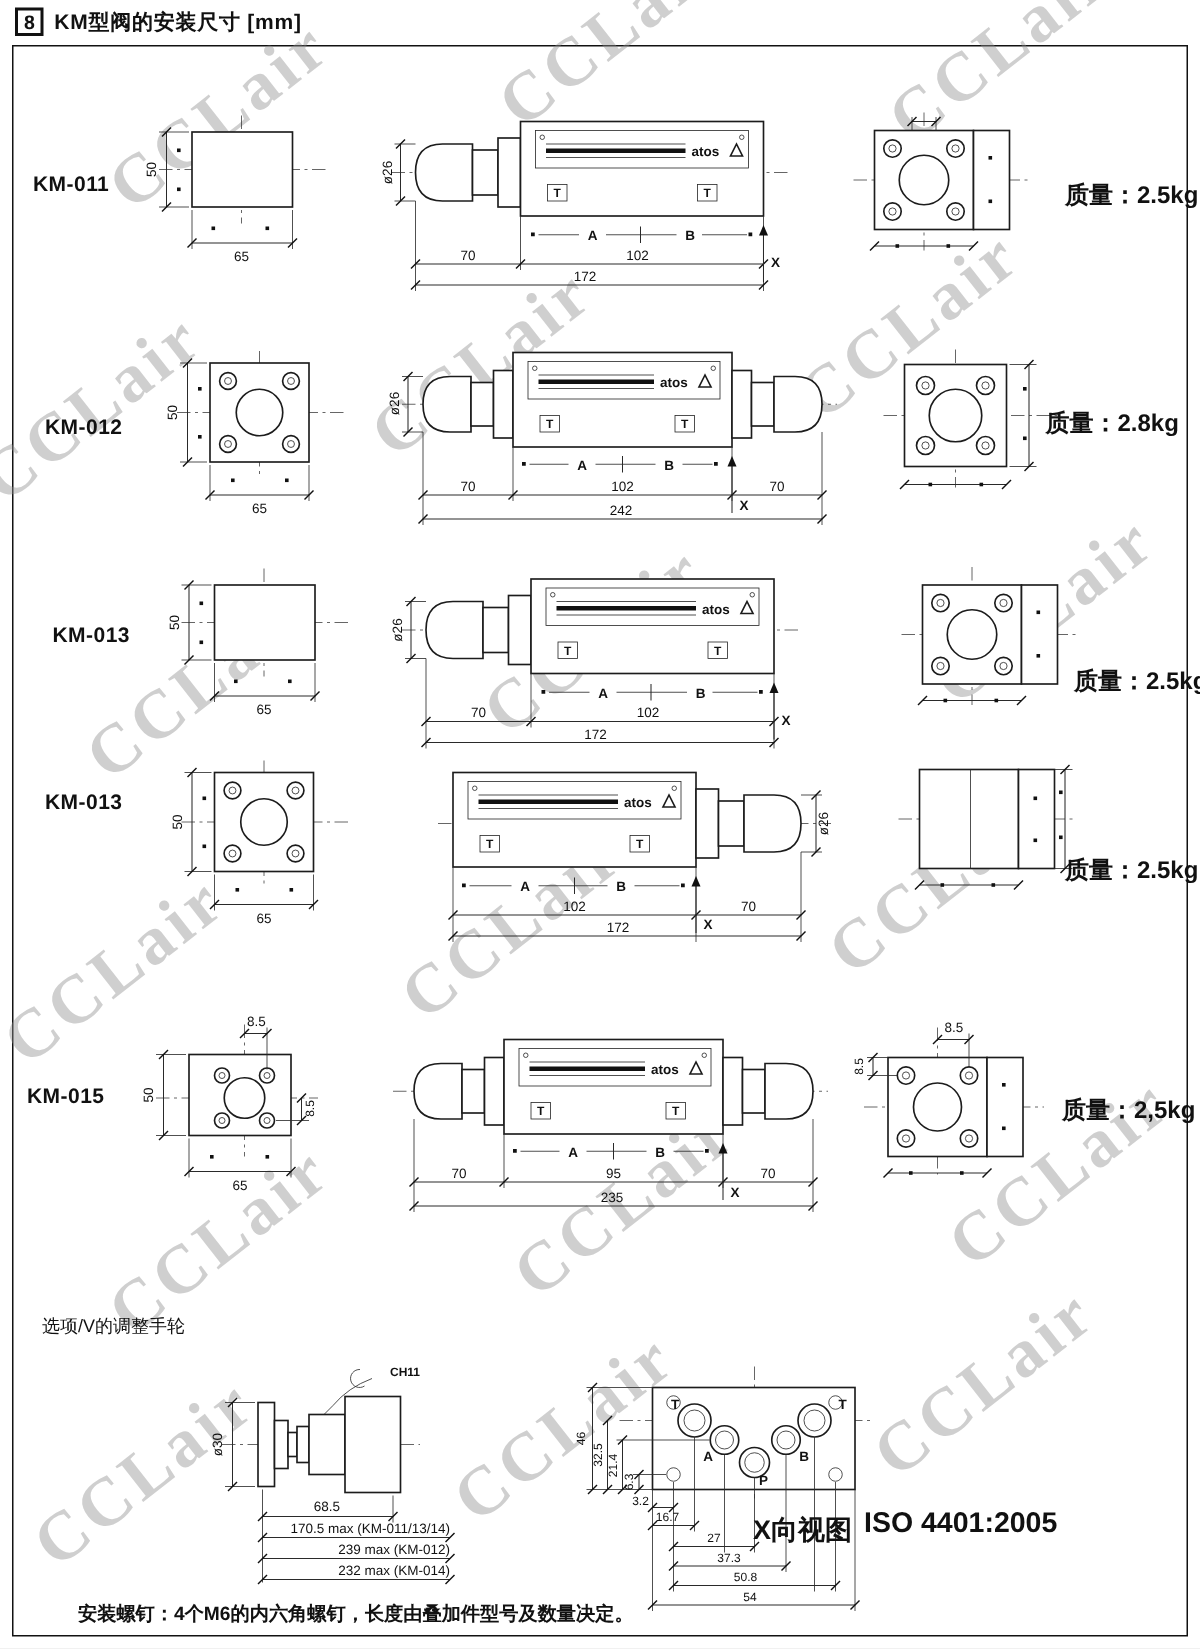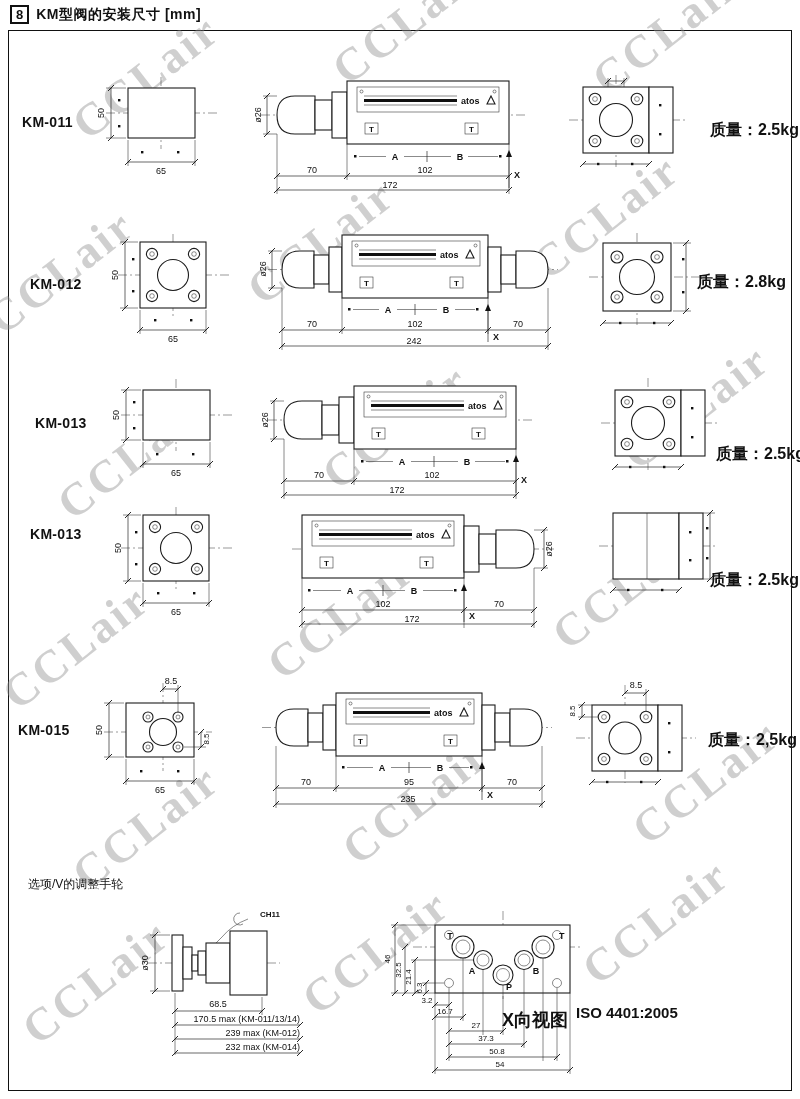--- a/index.html
+++ b/index.html
@@ -15,7 +15,7 @@
   .sec-h{position:absolute;font-weight:normal;font-size:12px;}
   .xlabel{position:absolute;font-weight:bold;font-size:18px;}
   .iso{position:absolute;font-weight:bold;font-size:12.3px;line-height:1.5;white-space:nowrap;}
-  .iso .t{font-size:15px;margin-bottom:1px;text-align:right;}
+  .iso .t{font-size:19px;margin-bottom:1px;text-align:right;}
   .footer{position:absolute;font-weight:bold;font-size:12.8px;}
   svg{position:absolute;overflow:visible;}
   svg text{font-family:"Liberation Sans",sans-serif;font-size:10px;fill:#111;}

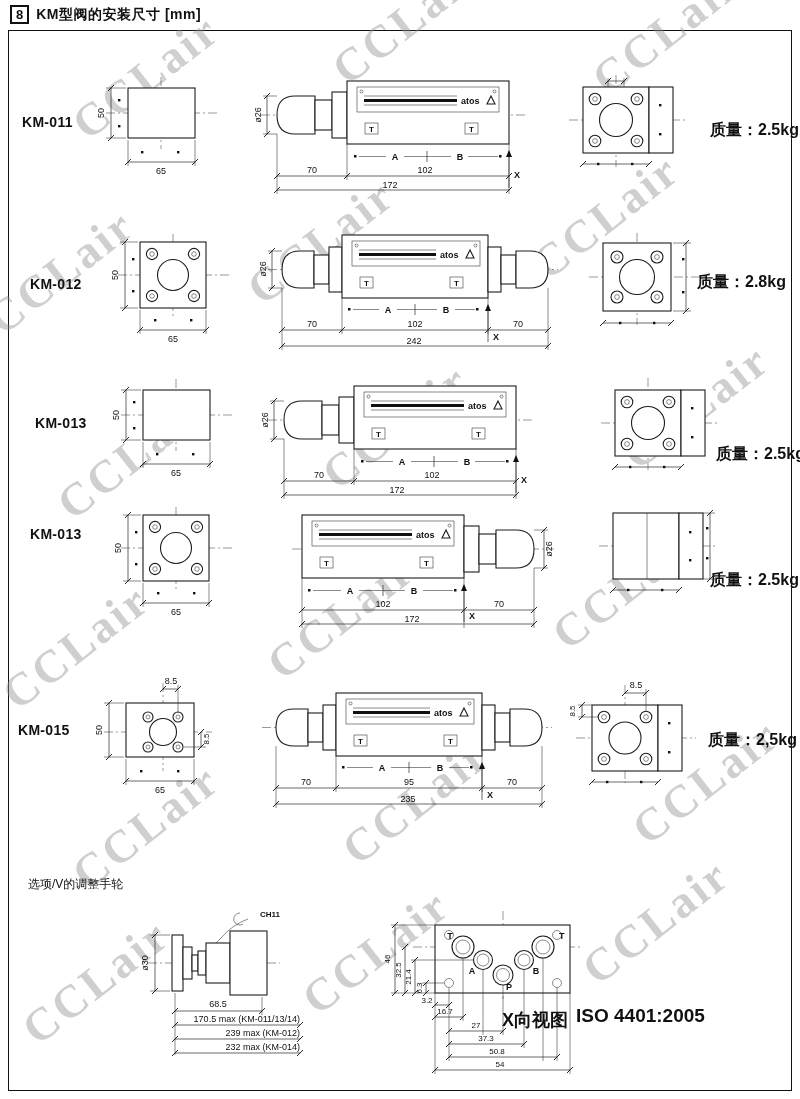--- a/index.html
+++ b/index.html
@@ -756,6 +756,7 @@
     <div class="t">ISO 4401:2005</div>
   </div>
 
+  <div class="footer" style="left:52px;top:1068px">安装螺钉：4个M6的内六角螺钉，长度由叠加件型号及数量决定。</div>
 
 </div>
 

